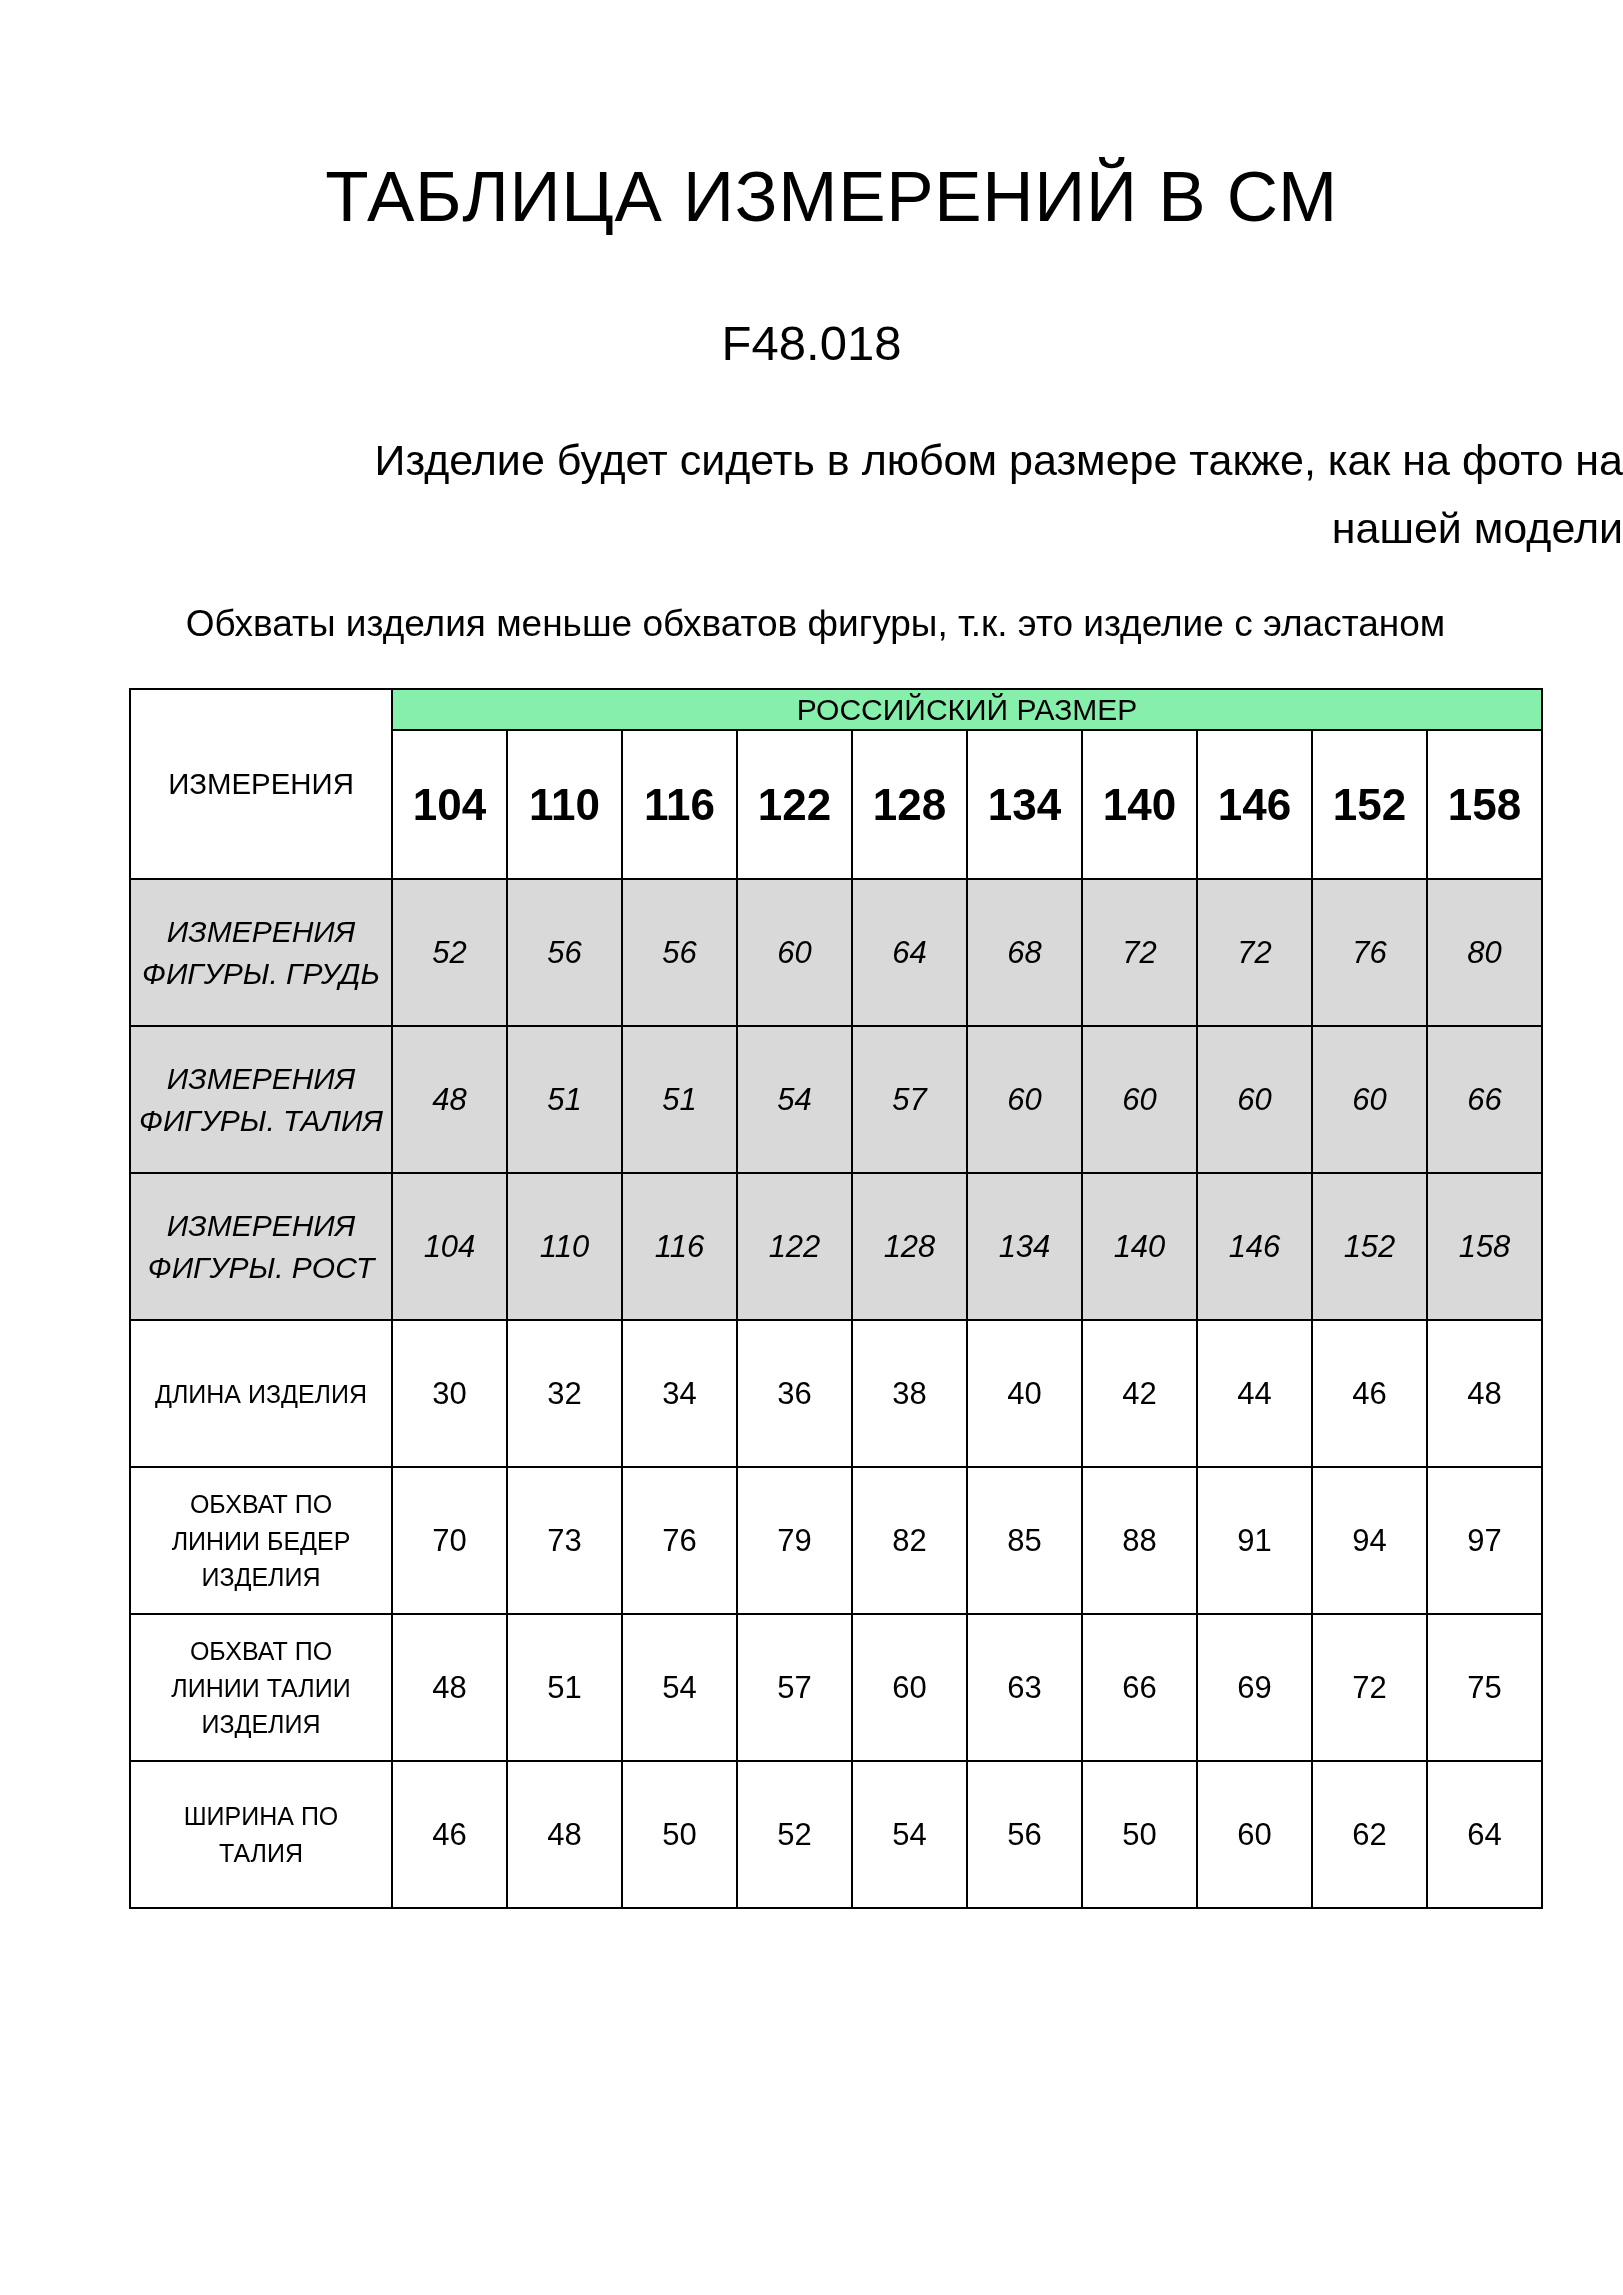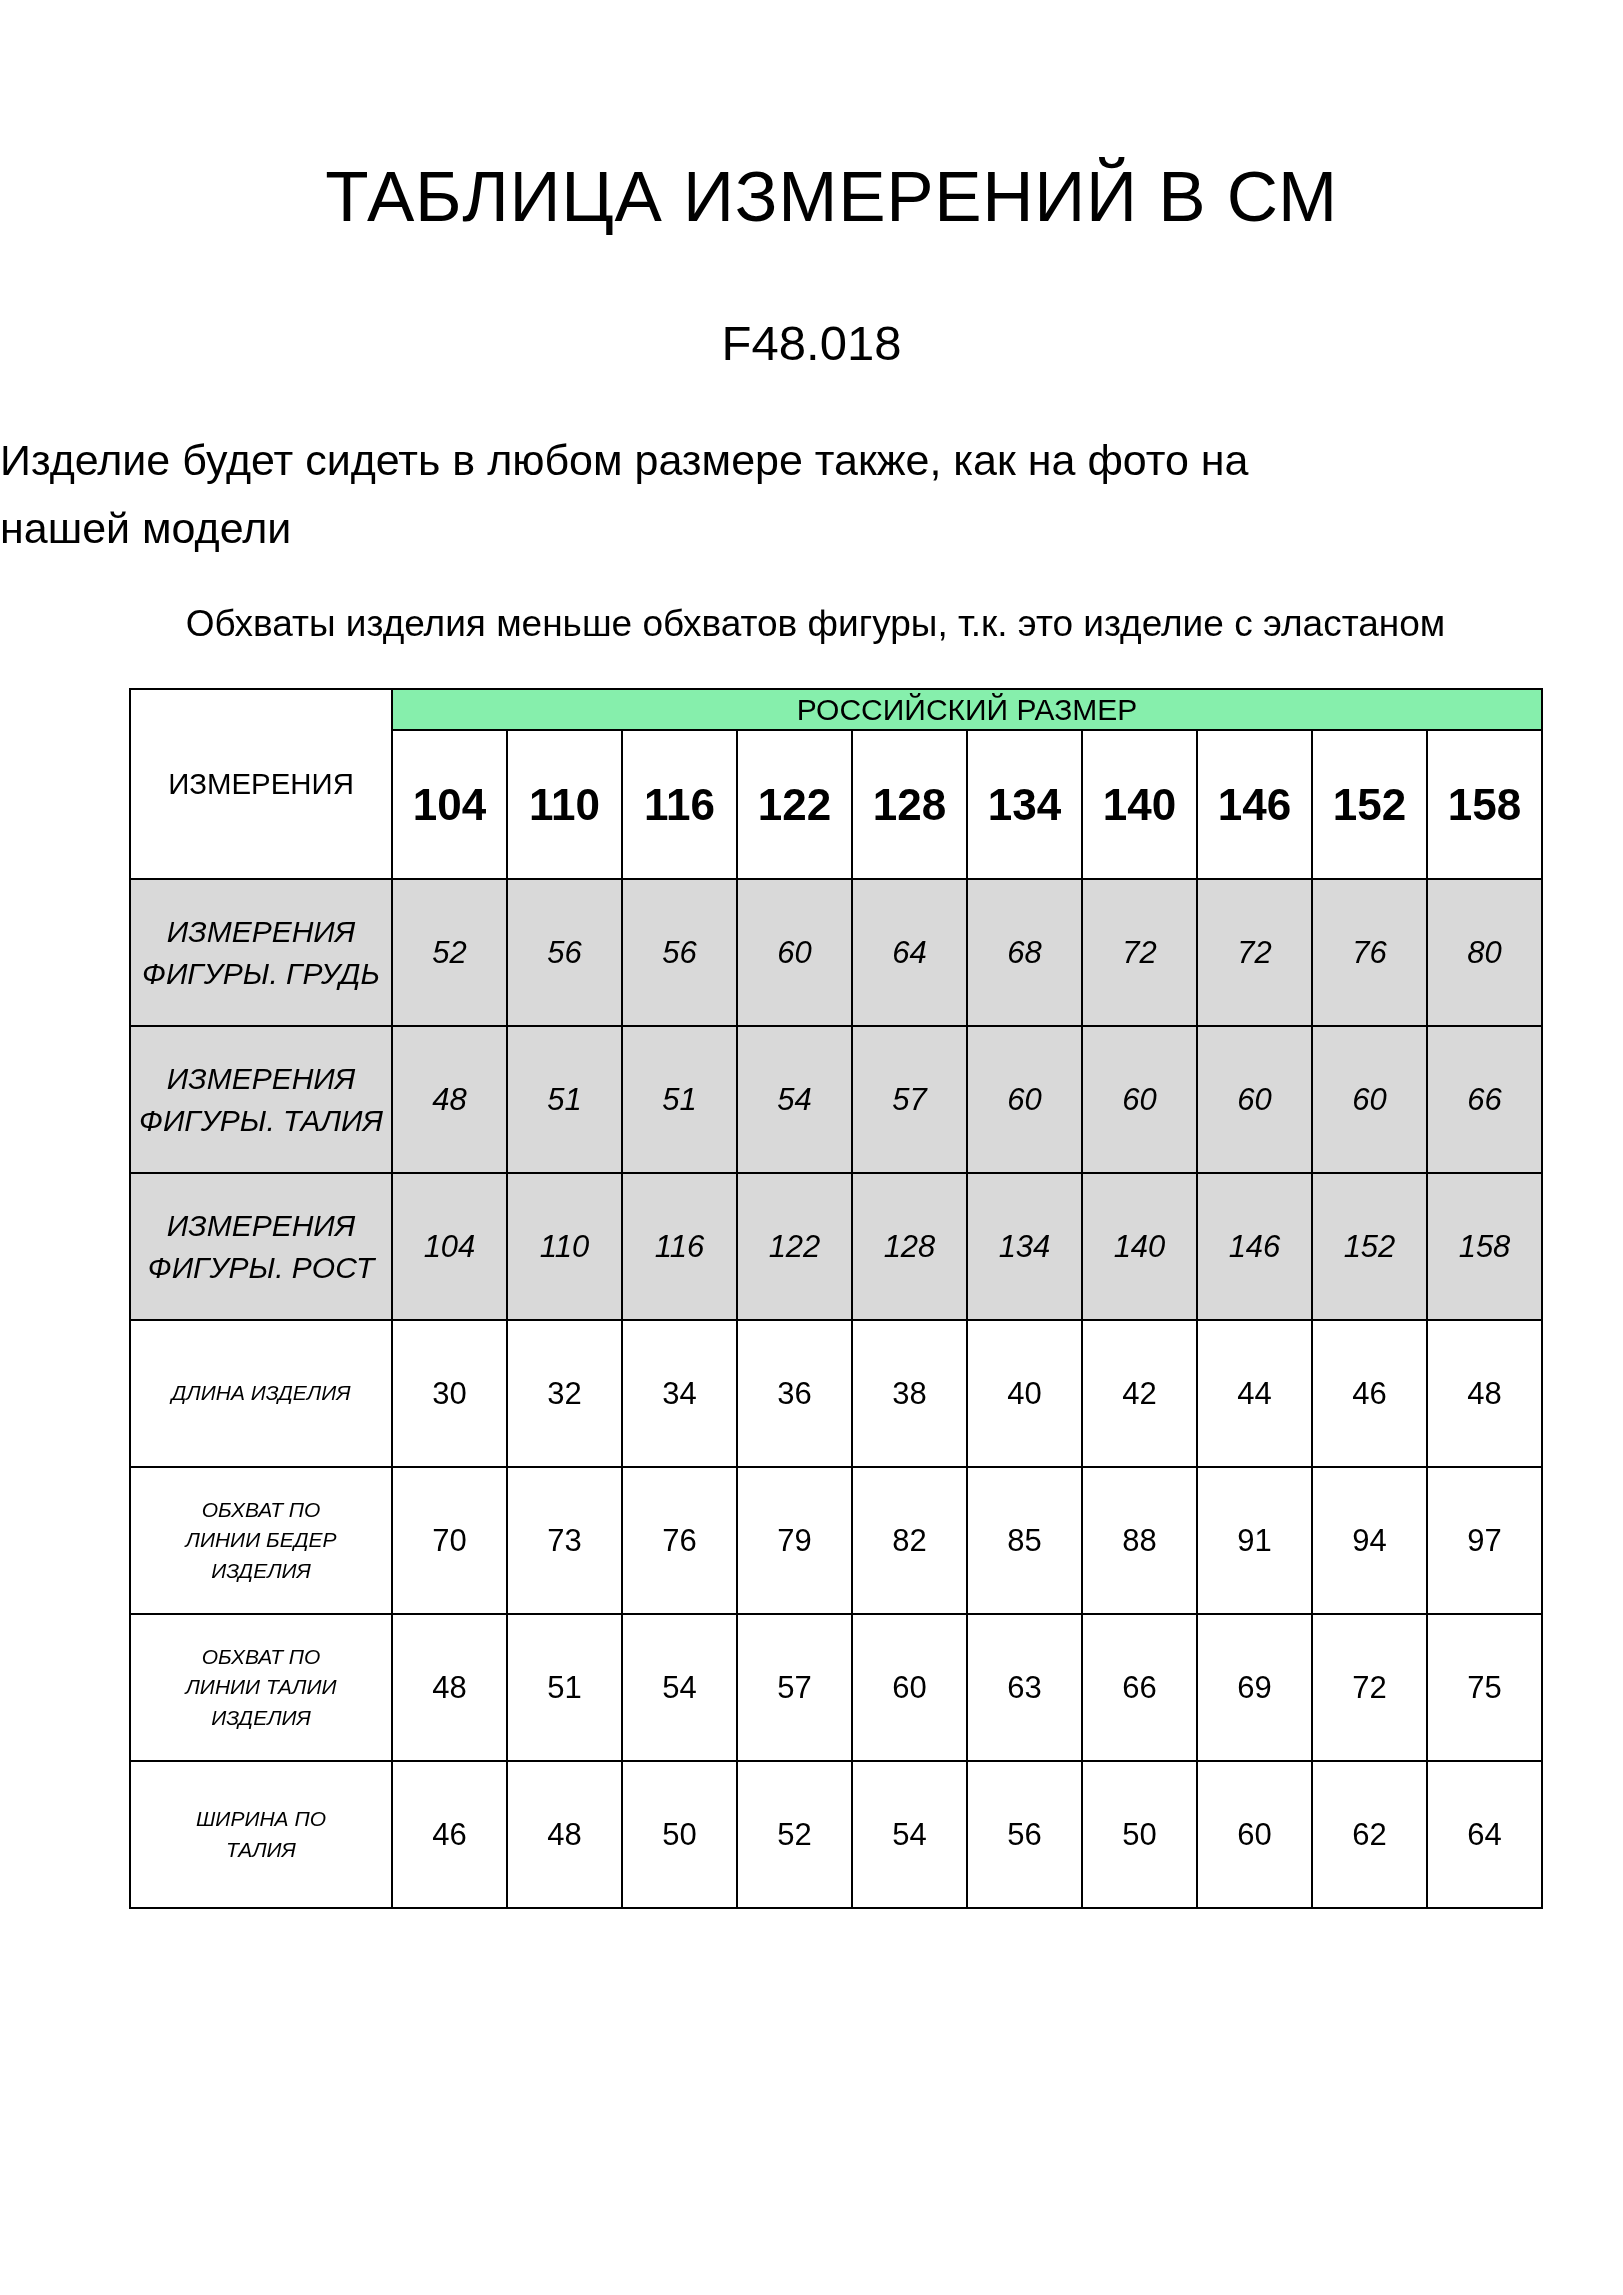--- a/index.html
+++ b/index.html
@@ -25,7 +25,7 @@
   }
   .note-fit {
     position: absolute; top: 427px; left: 0; width: 100%;
-    text-align: left;
+    text-align: right;
     font-size: 43px; line-height: 1.57;
     white-space: pre-line;
   }

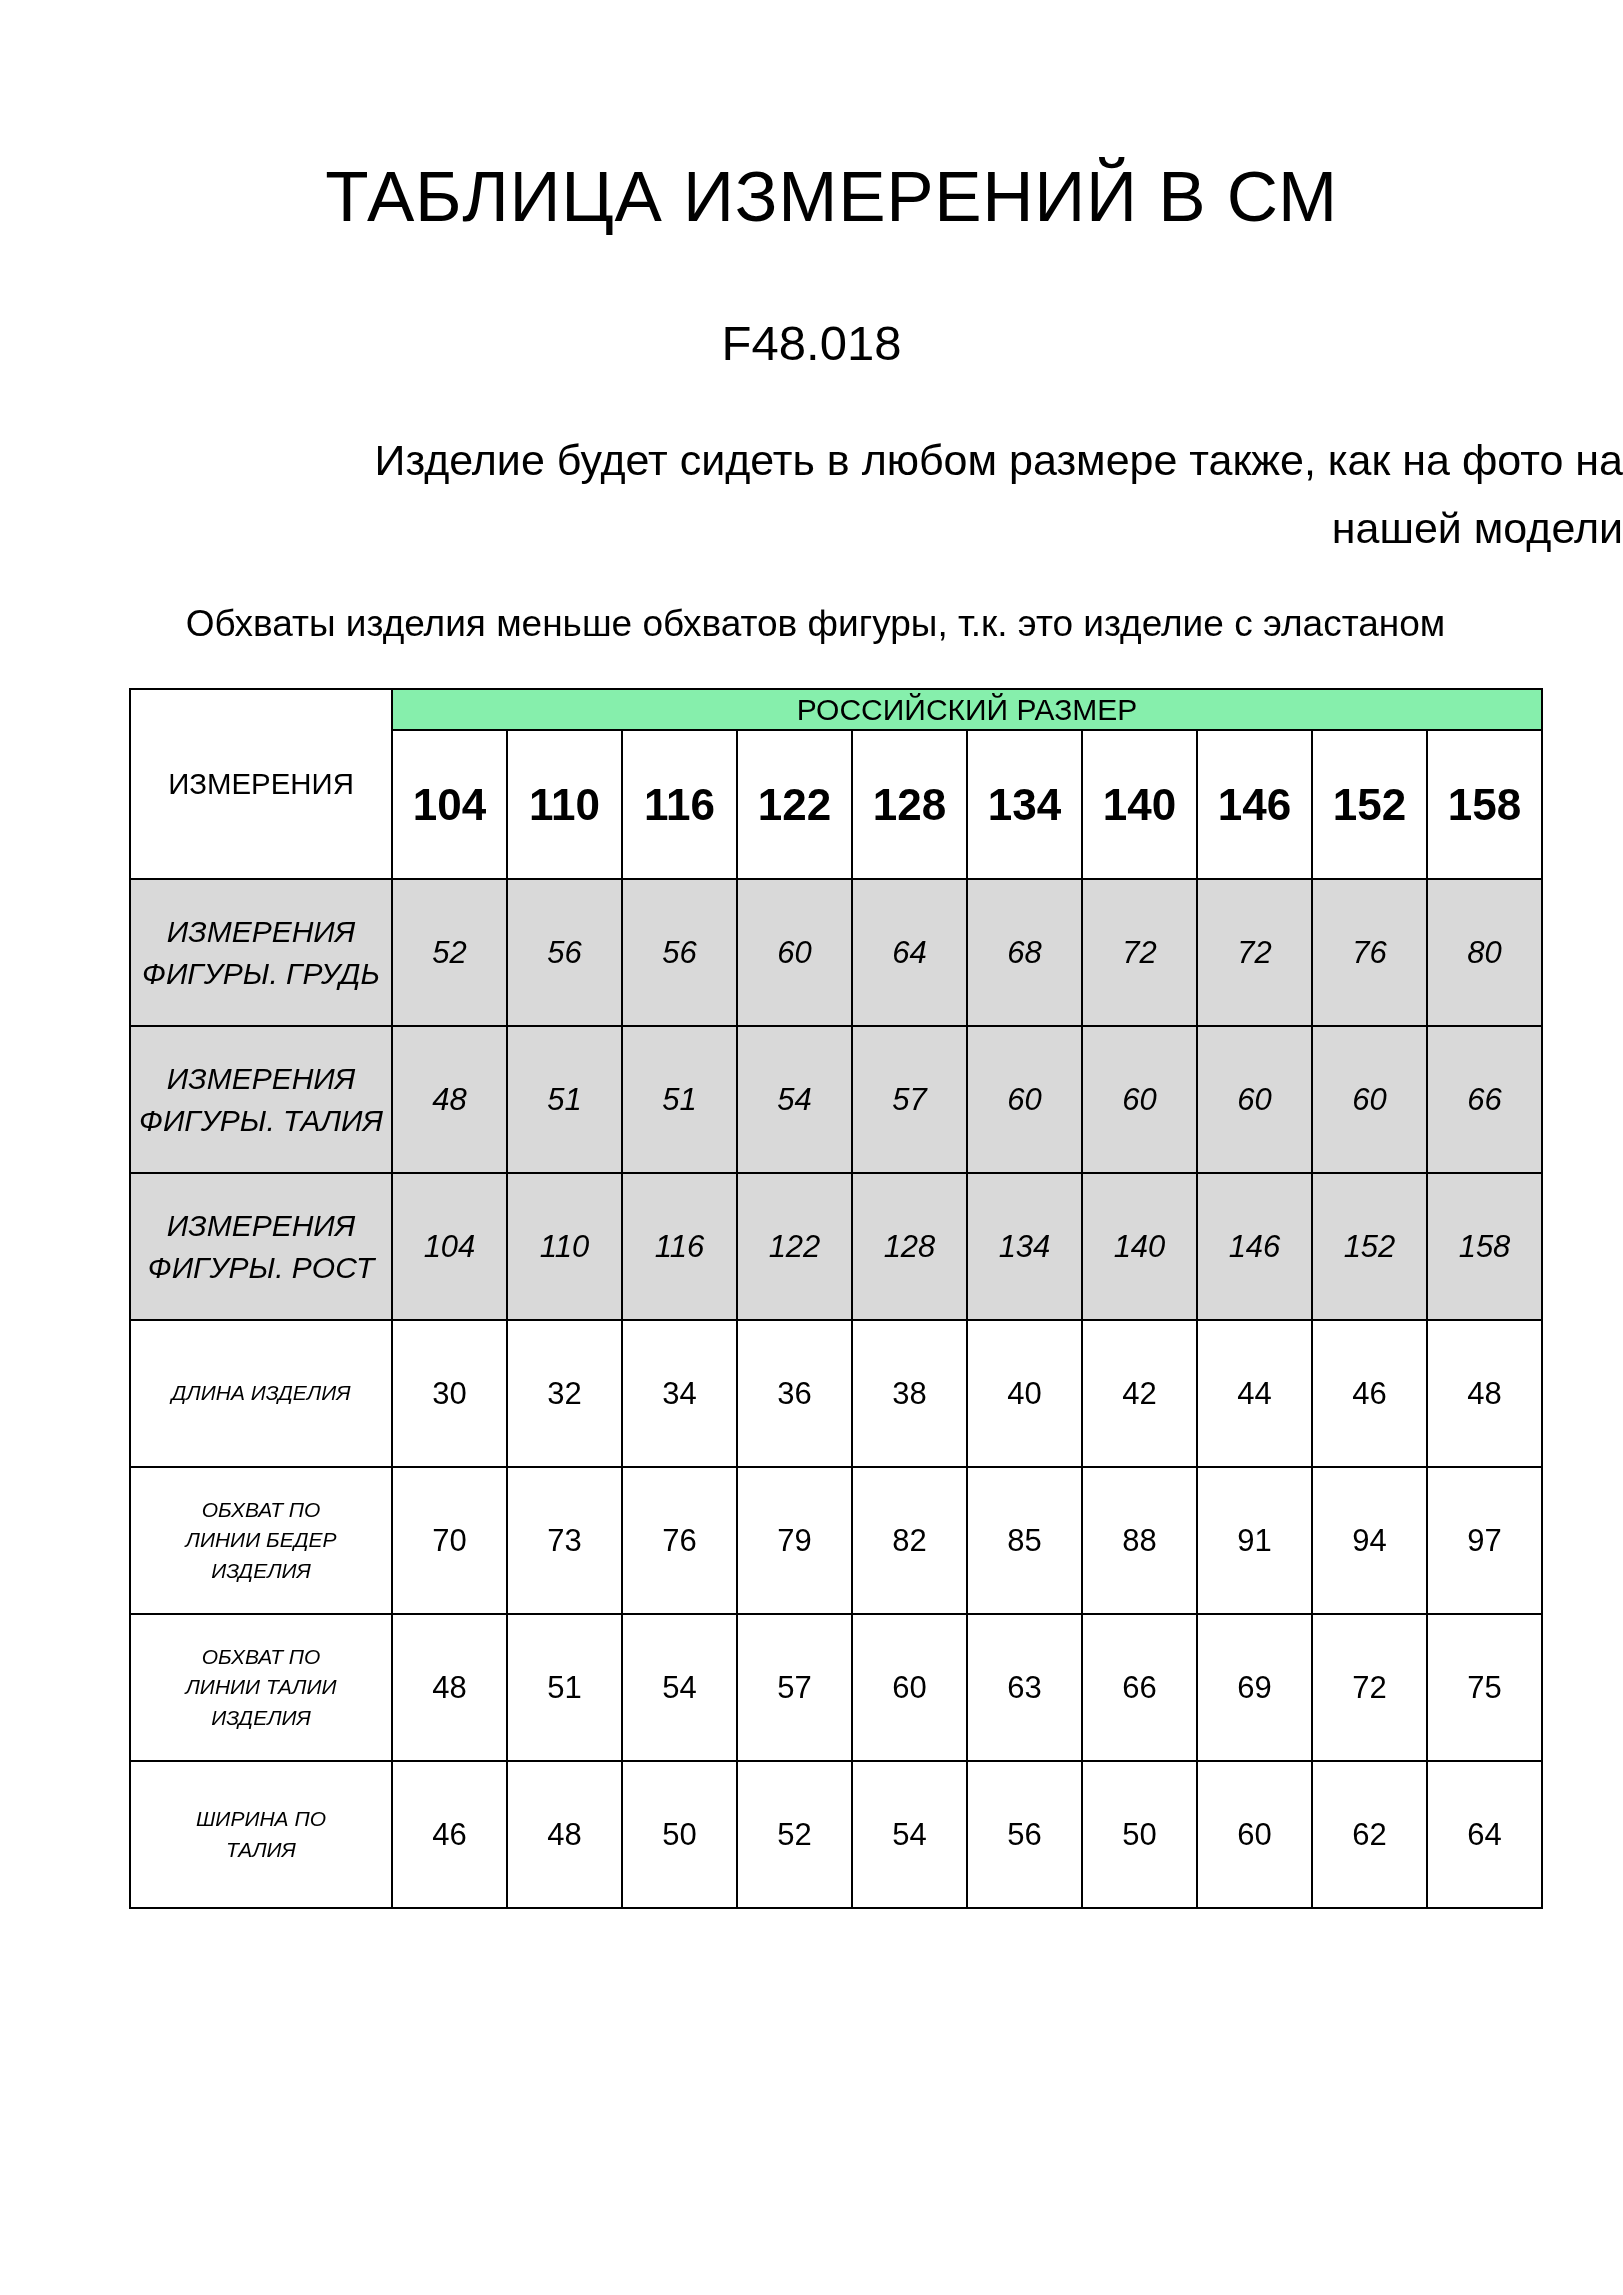--- a/index.html
+++ b/index.html
@@ -66,10 +66,9 @@
     background: #ffffff;
   }
   th.row-label {
-    font-weight: 400; font-size: 21px;
+    font-weight: 400; font-size: 25px;
     line-height: 1.45;
     white-space: pre-line;
-    font-style: italic;
   }
   td.val { font-size: 31px; }
   tr.shaded th, tr.shaded td {

